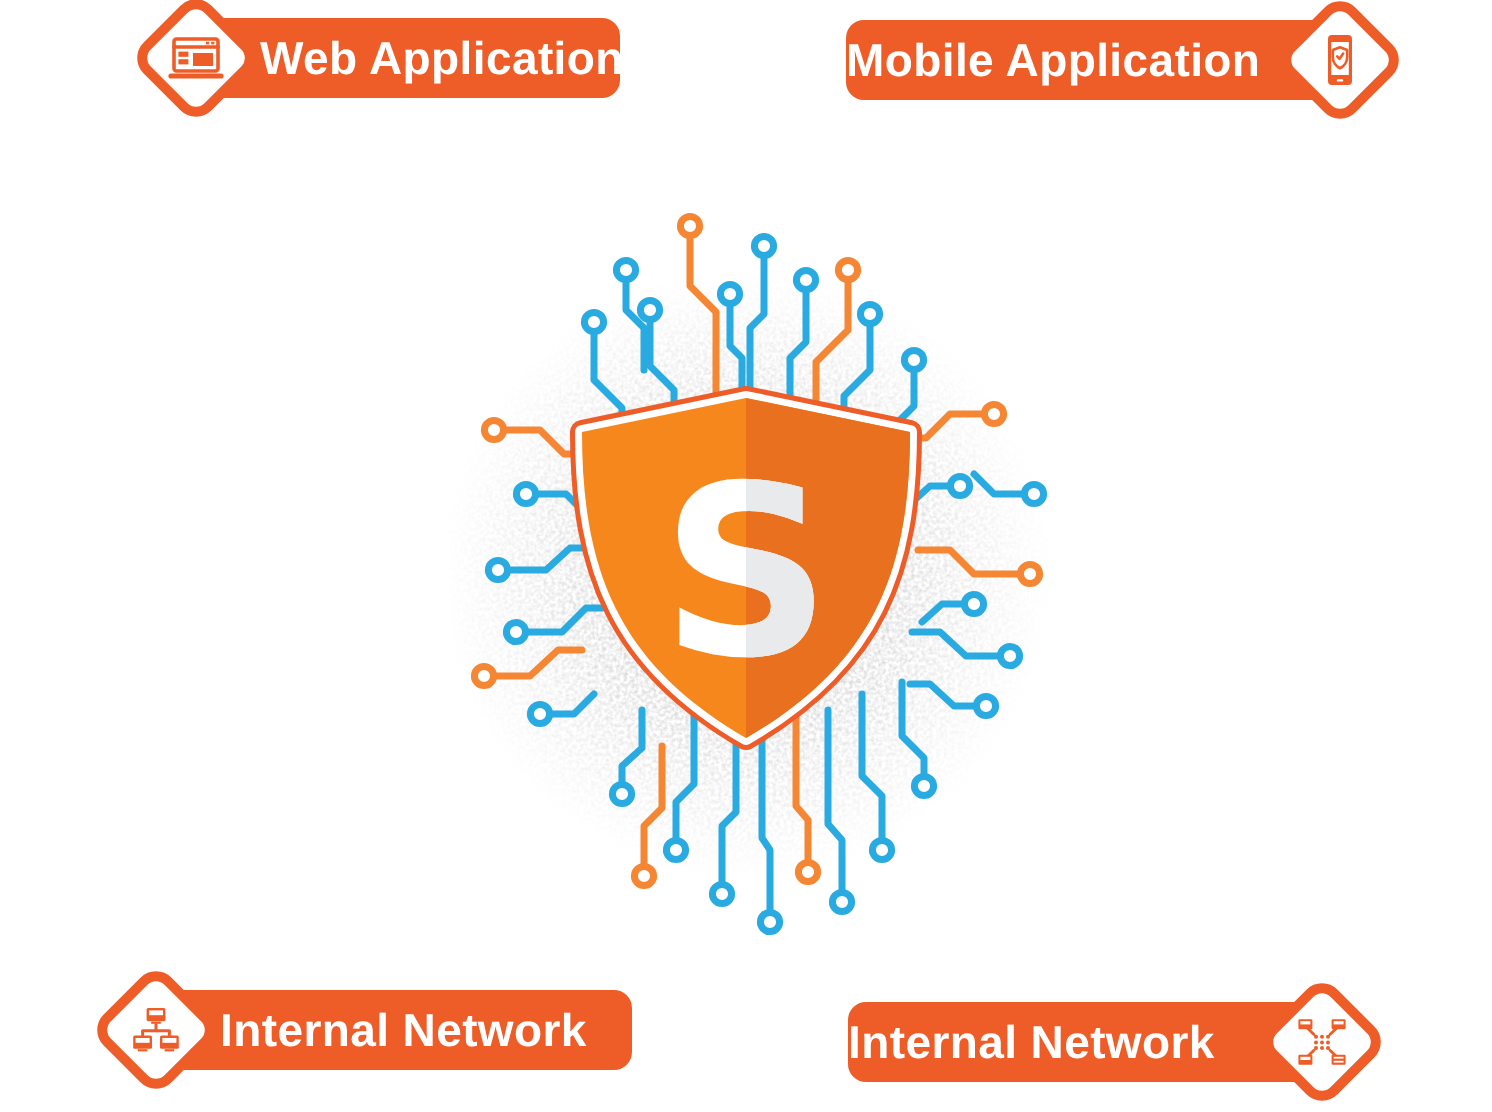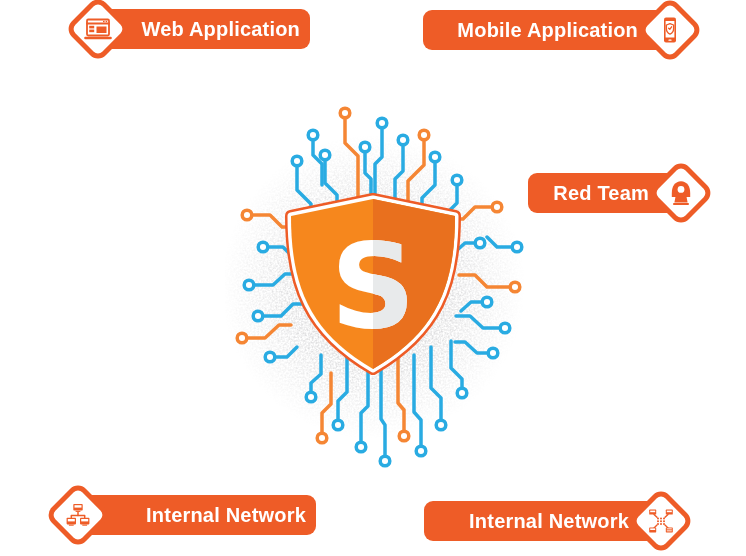--- a/index.html
+++ b/index.html
@@ -16,8 +16,8 @@
     background:#EE5C27;border-radius:9px;
   }
   .label{
-    display:block;height:40px;line-height:40px;text-align:right;
-    color:#ffffff;font-weight:700;font-size:20px;letter-spacing:.2px;
+    display:block;height:40px;line-height:40px;text-align:left;
+    color:#ffffff;font-weight:700;font-size:23px;letter-spacing:.2px;
     white-space:nowrap;
   }
   .badge-left  .label{padding-left:32px;padding-right:10px;}

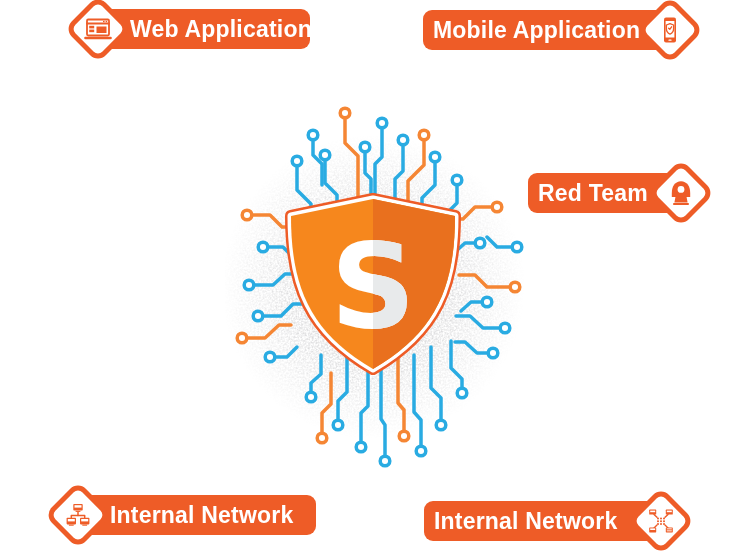--- a/index.html
+++ b/index.html
@@ -21,7 +21,7 @@
     white-space:nowrap;
   }
   .badge-left  .label{padding-left:32px;padding-right:10px;}
-  .badge-right .label{padding-right:32px;padding-left:10px;}
+  .badge-right .label{padding-right:32px;padding-left:0;}
   .diamond{
     position:absolute;top:-4px;width:48px;height:48px;box-sizing:border-box;
     background:#ffffff;border:5px solid #EE5C27;border-radius:11px;

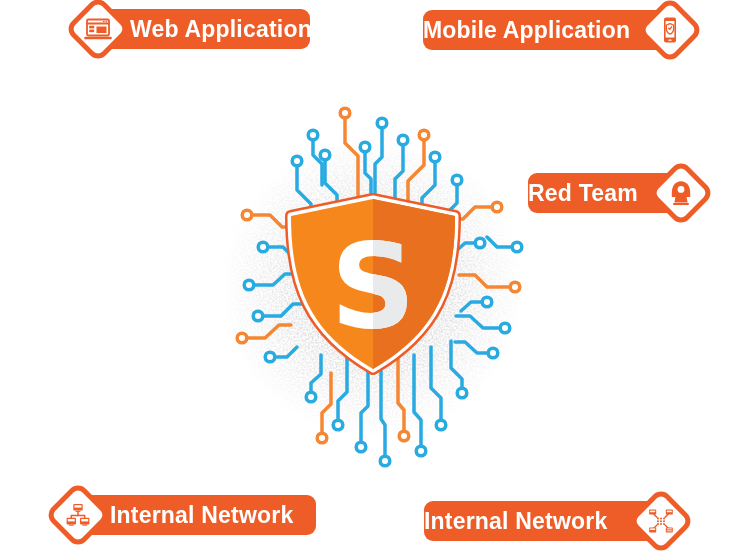--- a/index.html
+++ b/index.html
@@ -206,21 +206,6 @@
   </div>
 
 
-  <div class="badge badge-right" id="b-red">
-    <div class="banner">
-      <span class="label">Red Team</span>
-    </div>
-    <div class="diamond">
-      <div class="icw">
-          <svg class="ic" viewBox="0 0 30 30">
-        <path class="f" d="M15 3.2 C9.2 3.2 5.8 8.2 5.8 15 V19 H24.2 V15 C24.2 8.2 20.8 3.2 15 3.2 Z"></path>
-        <circle class="w" cx="15" cy="11.4" r="3.4"></circle>
-        <path class="f" d="M9.5 18.5 H20.5 L21.6 24.6 H8.4 Z" stroke="#fff" stroke-width="1.1"></path>
-        <rect class="f" x="7" y="25" width="16" height="1.9" rx="0.9"></rect>
-      </svg>
-        </div>
-    </div>
-  </div>
 
 
 

